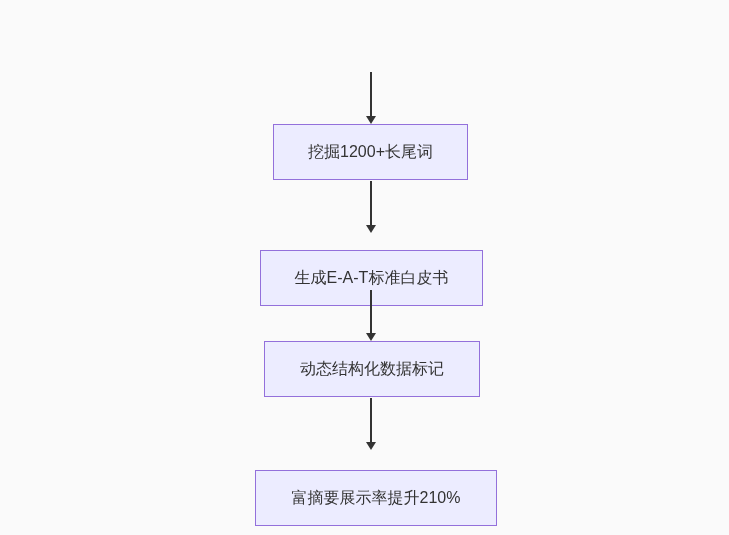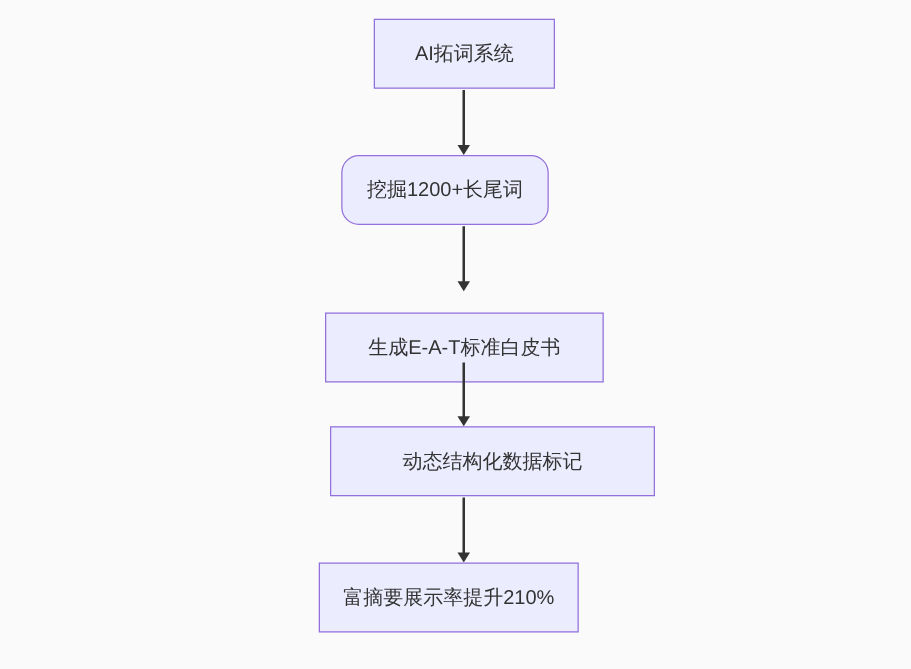--- a/index.html
+++ b/index.html
@@ -68,9 +68,6 @@
 
 <div class="canvas">
 
-  <div class="node node-1">
-    <span>AI拓词系统</span>
-  </div>
 
   <div class="edge edge-1">
     <div class="edge-line"></div>

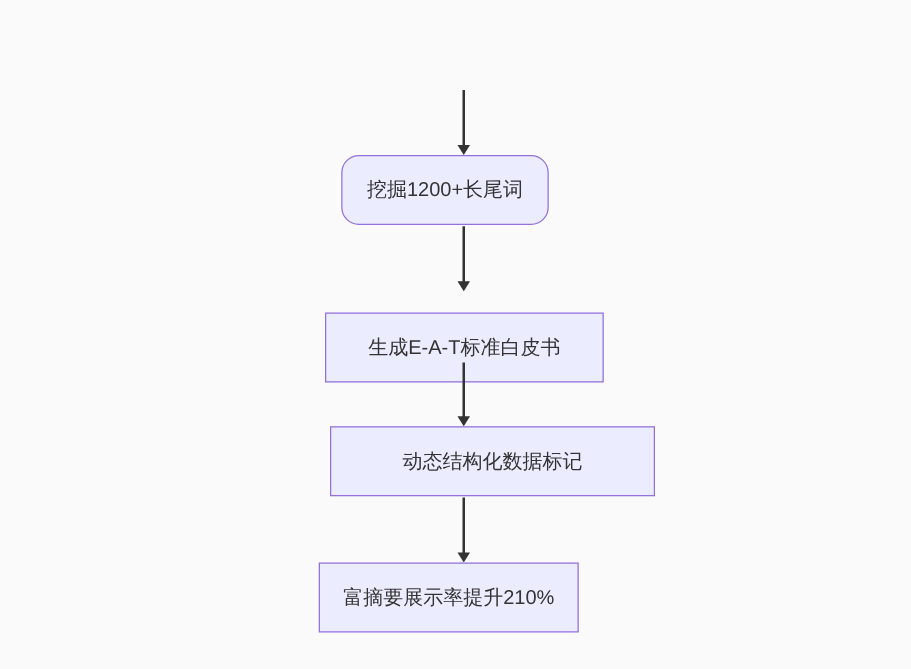--- a/index.html
+++ b/index.html
@@ -34,7 +34,7 @@
     white-space: nowrap;
   }
   .node-1 { left: 299px; top: 15px;  width: 145px; height: 56px; }
-  .node-2 { left: 273px; top: 124px; width: 166px; height: 56px; border-radius: 14px; }
+  .node-2 { left: 273px; top: 124px; width: 195px; height: 56px; }
   .node-3 { left: 260px; top: 250px; width: 223px; height: 56px; }
   .node-4 { left: 264px; top: 341px; width: 260px; height: 56px; }
   .node-5 { left: 255px; top: 450px; width: 208px; height: 56px; }

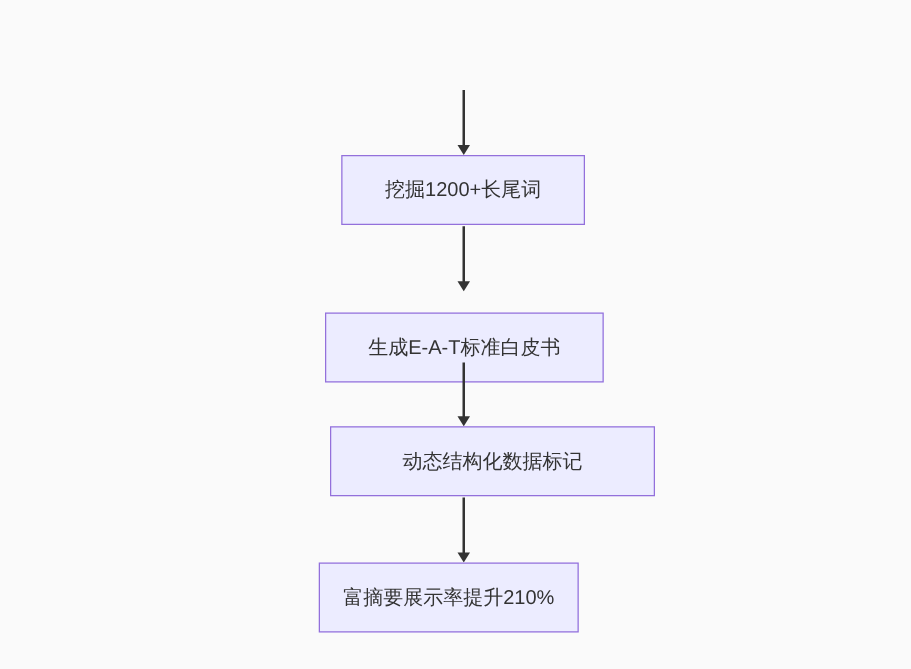--- a/index.html
+++ b/index.html
@@ -36,7 +36,7 @@
   .node-1 { left: 299px; top: 15px;  width: 145px; height: 56px; }
   .node-2 { left: 273px; top: 124px; width: 195px; height: 56px; }
   .node-3 { left: 260px; top: 250px; width: 223px; height: 56px; }
-  .node-4 { left: 264px; top: 341px; width: 260px; height: 56px; }
+  .node-4 { left: 264px; top: 341px; width: 216px; height: 56px; }
   .node-5 { left: 255px; top: 450px; width: 208px; height: 56px; }
 
   .edge {

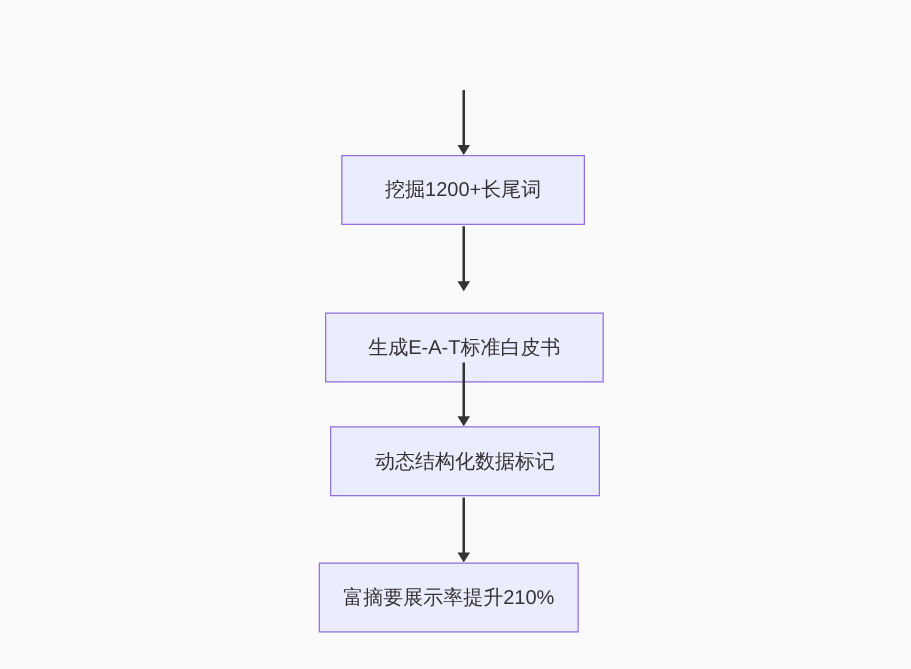--- a/index.html
+++ b/index.html
@@ -37,7 +37,7 @@
   .node-2 { left: 273px; top: 124px; width: 195px; height: 56px; }
   .node-3 { left: 260px; top: 250px; width: 223px; height: 56px; }
   .node-4 { left: 264px; top: 341px; width: 216px; height: 56px; }
-  .node-5 { left: 255px; top: 450px; width: 208px; height: 56px; }
+  .node-5 { left: 255px; top: 470px; width: 242px; height: 56px; }
 
   .edge {
     position: absolute;

